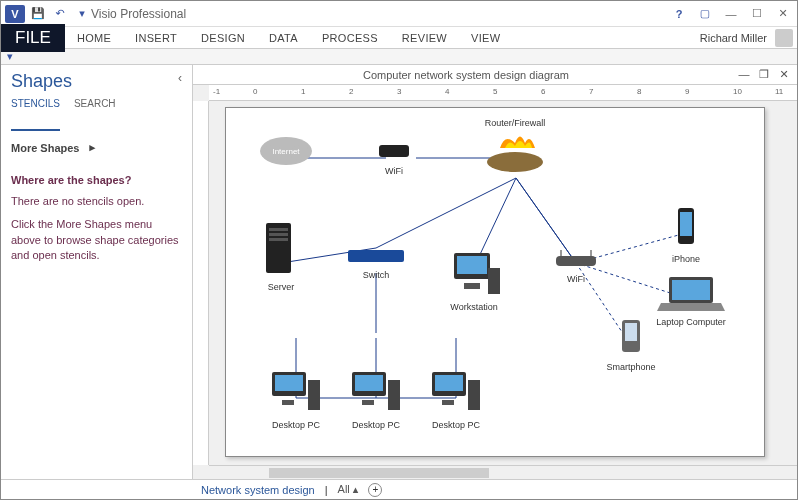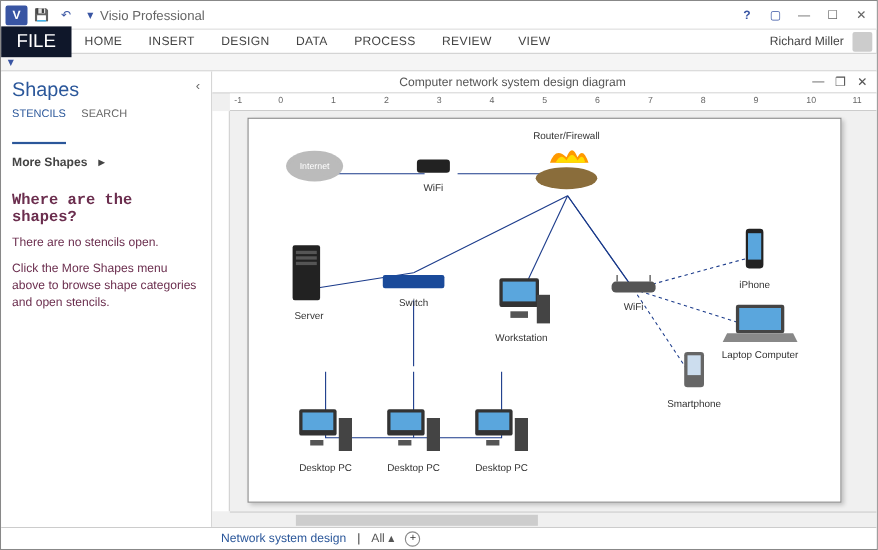--- a/index.html
+++ b/index.html
@@ -28,7 +28,7 @@
 .sidebar .subtabs .st { color: #666; cursor: pointer; padding-bottom: 20px; }
 .sidebar .subtabs .st.active { color: #2b579a; border-bottom: 2px solid #2b579a; }
 .sidebar .more { font-size: 11px; color: #444; cursor: pointer; margin-bottom: 20px; display: flex; align-items: center; gap: 10px; font-weight: bold; }
-.sidebar .where { font-size: 14px; font-weight: bold; color: #6b2e4e; margin-bottom: 8px; font-family: Liberation Mono, monospace; }
+.sidebar .where { font-size: 11px; font-weight: bold; color: #6b2e4e; margin-bottom: 8px; }
 .sidebar .msg { font-size: 11px; color: #6b2e4e; margin-bottom: 8px; line-height: 1.4; }
 .canvas-area { flex: 1; display: flex; flex-direction: column; background: #f0f0f0; }
 .doc-header { height: 20px; background: #fff; border-bottom: 1px solid #ccc; display: flex; align-items: center; padding: 0 4px; font-size: 11px; color: #555; }

